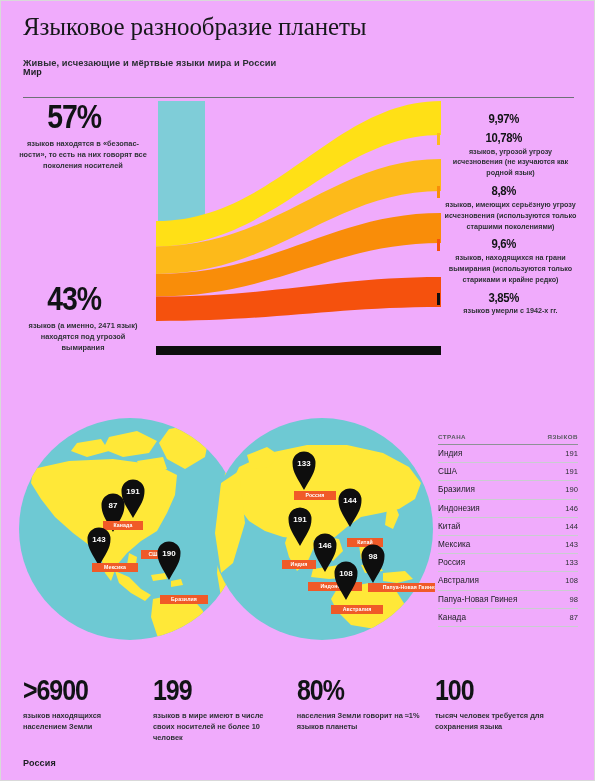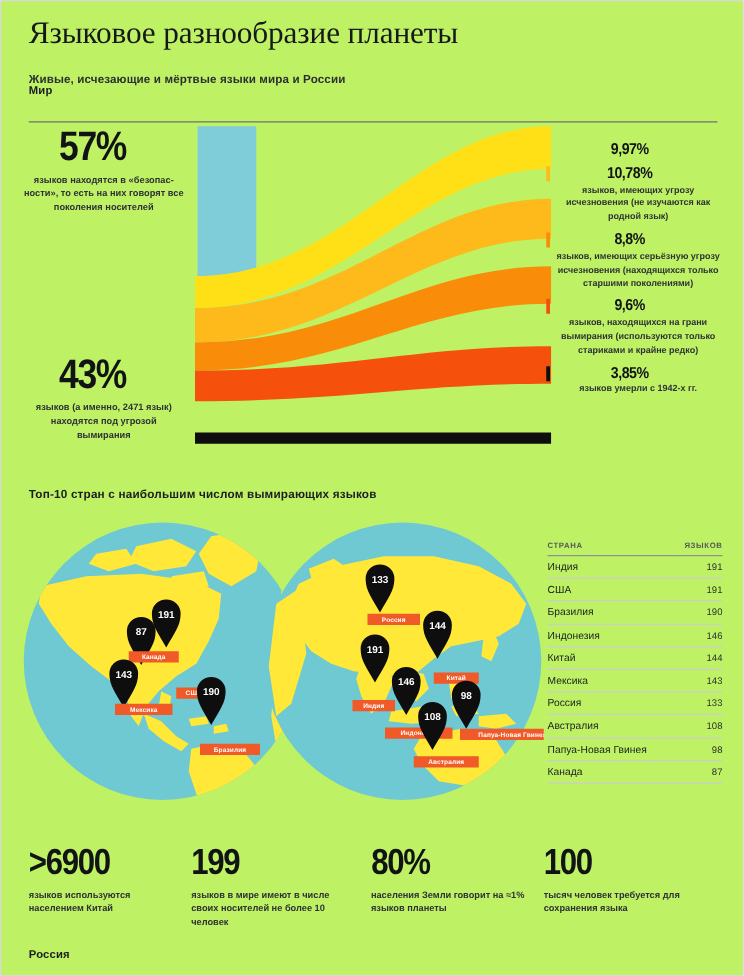--- a/index.html
+++ b/index.html
@@ -12,7 +12,7 @@
   #page {
     position: relative;
     width: 595px; height: 781px;
-    background: #bef264;
+    background: #f0abfc;
     border: 1px solid #d9d9d9;
     overflow: hidden;
   }

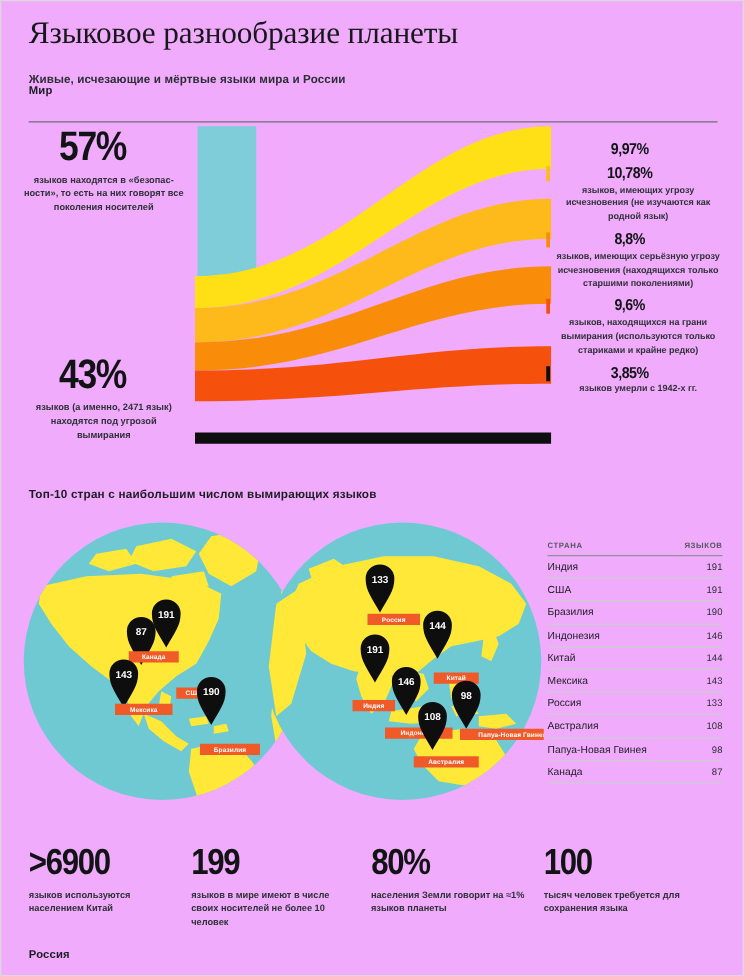--- a/index.html
+++ b/index.html
@@ -183,7 +183,7 @@
       <div class="leg-item">
         <span class="leg-bar" style="background: rgb(253, 186, 26);"></span>
         <div class="leg-pct">10,78%</div>
-        <div class="leg-desc">языков, имеющих угрозу исчезновения (не изучаются как родной язык)</div>
+        <div class="leg-desc">языков, угрозой угрозу исчезновения (не изучаются как родной язык)</div>
       </div>
       <div class="leg-item">
         <span class="leg-bar" style="background: rgb(249, 141, 9);"></span>

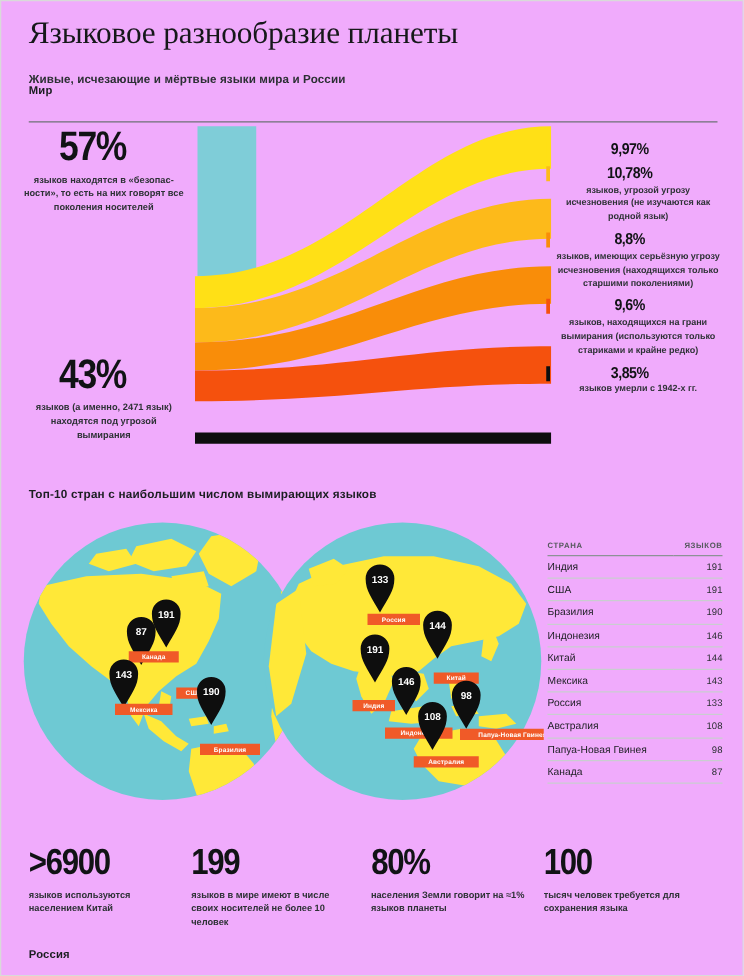--- a/index.html
+++ b/index.html
@@ -188,7 +188,7 @@
       <div class="leg-item">
         <span class="leg-bar" style="background: rgb(249, 141, 9);"></span>
         <div class="leg-pct">8,8%</div>
-        <div class="leg-desc">языков, имеющих серьёзную угрозу исчезновения (находящихся только старшими поколениями)</div>
+        <div class="leg-desc">языков, имеющих серьёзную угрозу исчезновения (используются только старшими поколениями)</div>
       </div>
       <div class="leg-item">
         <span class="leg-bar" style="background: rgb(245, 81, 13);"></span>

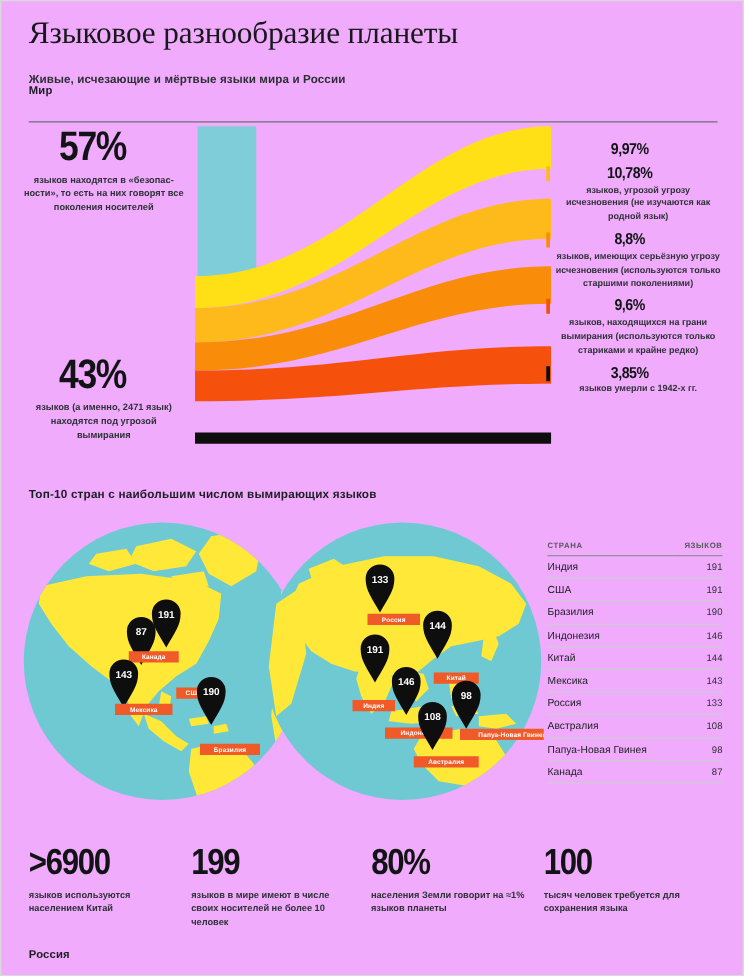--- a/index.html
+++ b/index.html
@@ -203,7 +203,6 @@
     </div>
   </div>
 
-  <div class="section-head" id="sec-top10">Топ-10 стран с наибольшим числом вымирающих языков</div>
 
   <div id="map-block">
     <svg id="map-svg" width="418" height="232" viewBox="0 0 418 232">

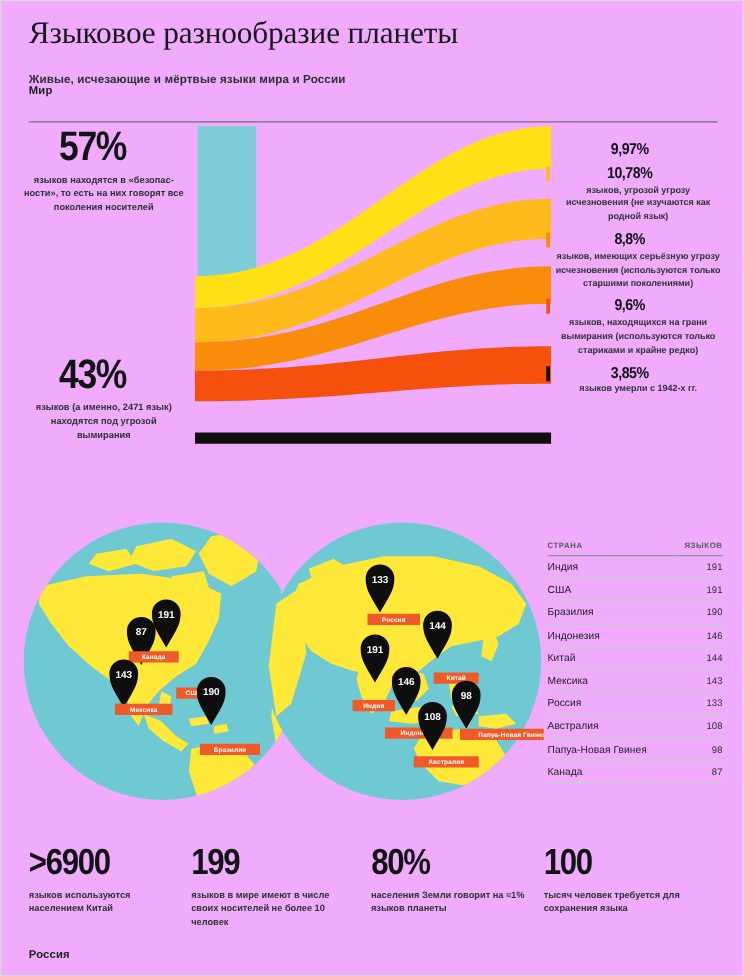--- a/index.html
+++ b/index.html
@@ -426,7 +426,7 @@
   <div id="bottom-stats">
     <div class="bstat" id="bs-1">
       <div class="bnum">&gt;6900</div>
-      <div class="bdesc">языков используются населением Китай</div>
+      <div class="bdesc">языков находящихся населением Земли</div>
     </div>
     <div class="bstat" id="bs-2">
       <div class="bnum">199</div>

